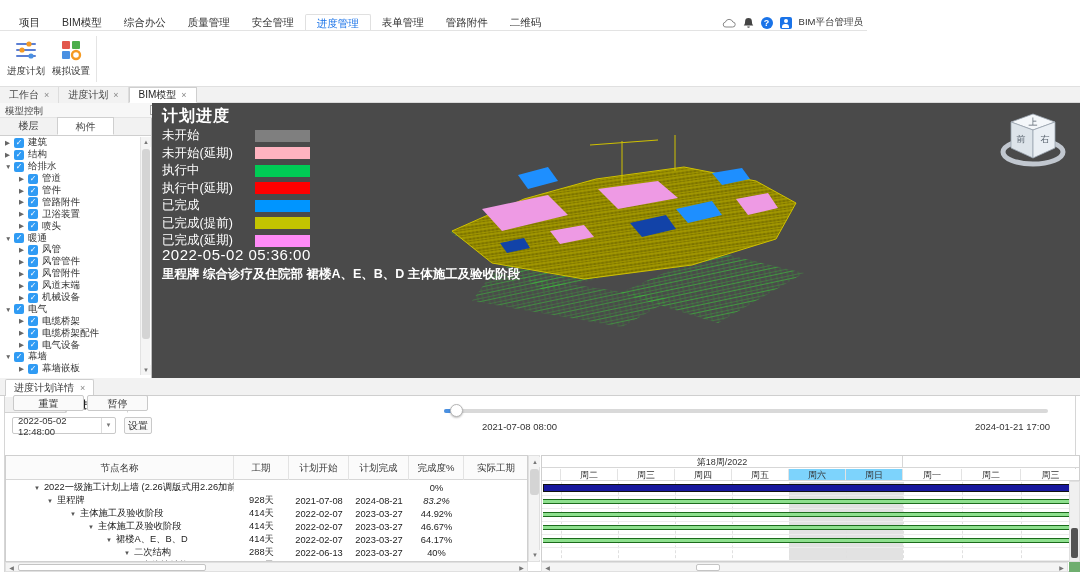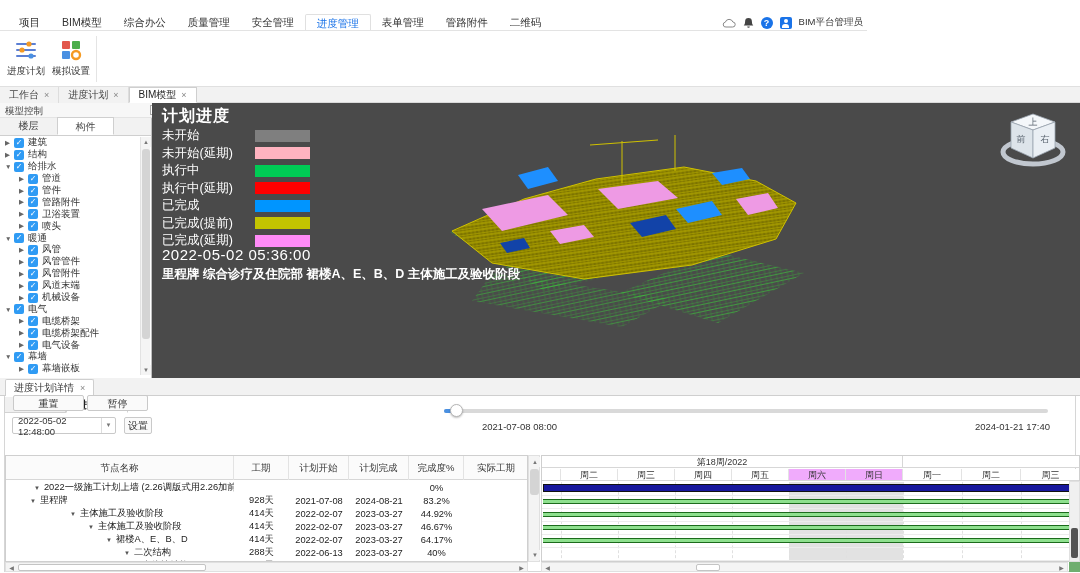--- a/index.html
+++ b/index.html
@@ -415,7 +415,7 @@
     </div>
     <div id="set-btn" class="ctl-btn" style="top:39px">设置</div>
     <div id="range-start">2021-07-08 08:00</div>
-    <div id="range-end">2024-01-21 17:40</div>
+    <div id="range-end">2024-01-21 17:00</div>
 
     <div id="grid">
       <div id="stable">

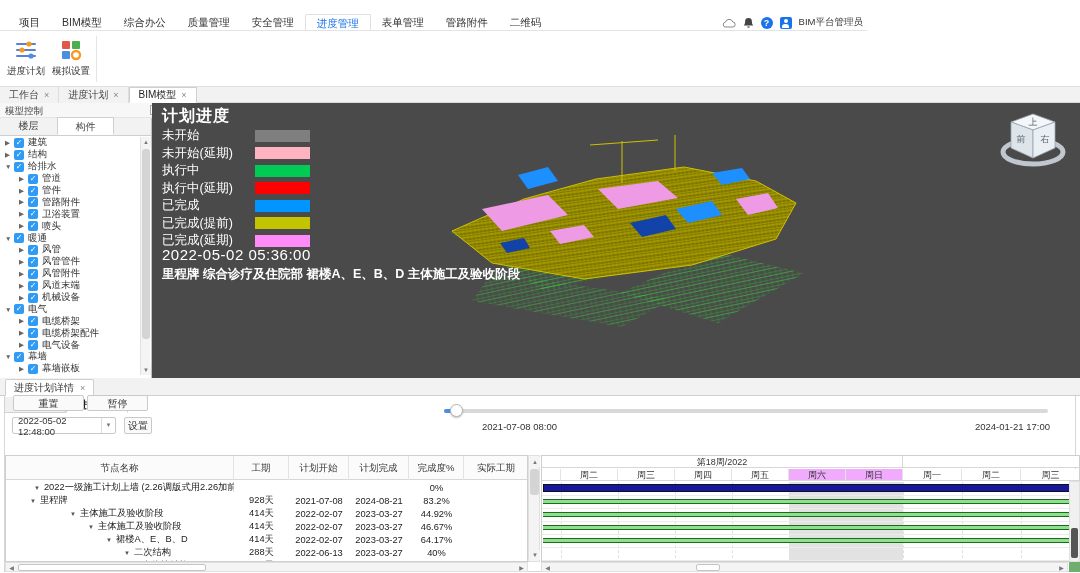--- a/index.html
+++ b/index.html
@@ -107,7 +107,7 @@
 .gh{font-size:9px;color:#333;text-align:center;line-height:12px;border-right:1px solid #d7d7d7;flex:none;}
 #g-days{position:absolute;left:0;top:13px;height:12px;width:537px;display:flex;border-bottom:1px solid #d7d7d7;background:#fff;}
 .gd{font-size:9px;color:#333;text-align:center;line-height:12px;border-right:1px solid #e3e3e3;flex:none;}
-.gd.weekend{background:#f0abfc;}
+.gd.weekend{background:#7dd3fc;}
 #g-body{position:absolute;left:0;top:26px;width:537px;height:81px;background:#fff;}
 .g-vline{position:absolute;top:0;bottom:0;width:0;border-left:1px dashed #e0e0e0;}
 .g-hline{position:absolute;left:0;right:0;height:0;border-top:1px solid #ececec;}

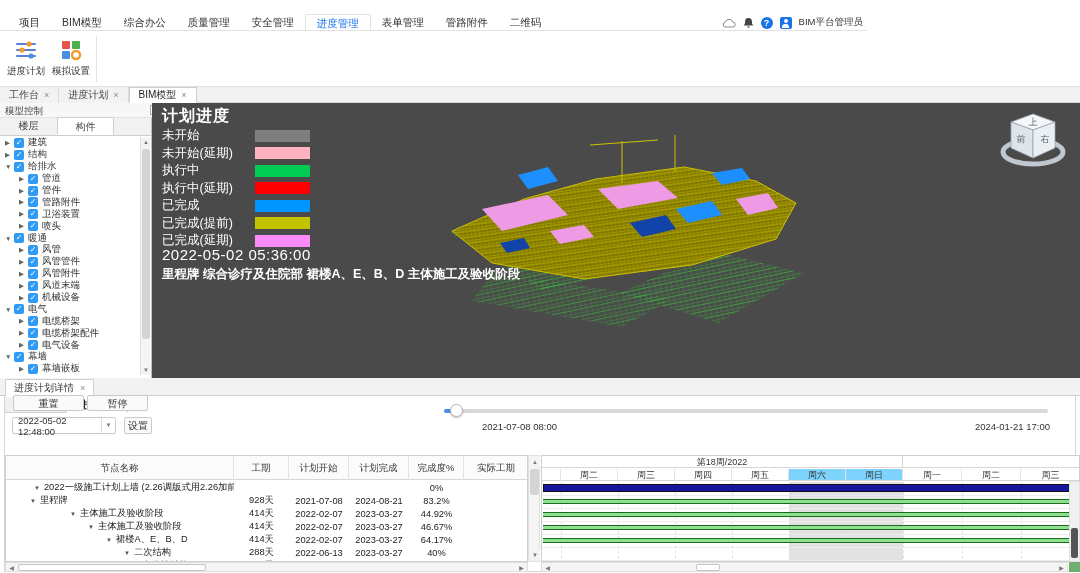--- a/index.html
+++ b/index.html
@@ -440,7 +440,7 @@
               <div class="tcell" style="width: 65px;"></div>
             </div>
             <div class="trow">
-              <div class="tcell name" style="width: 228px; padding-left: 24px; text-align: center;">
+              <div class="tcell name" style="width: 228px; padding-left: 41px; text-align: center;">
                 <span class="row-arrow">▼</span>
                 <span>里程牌</span>
               </div>

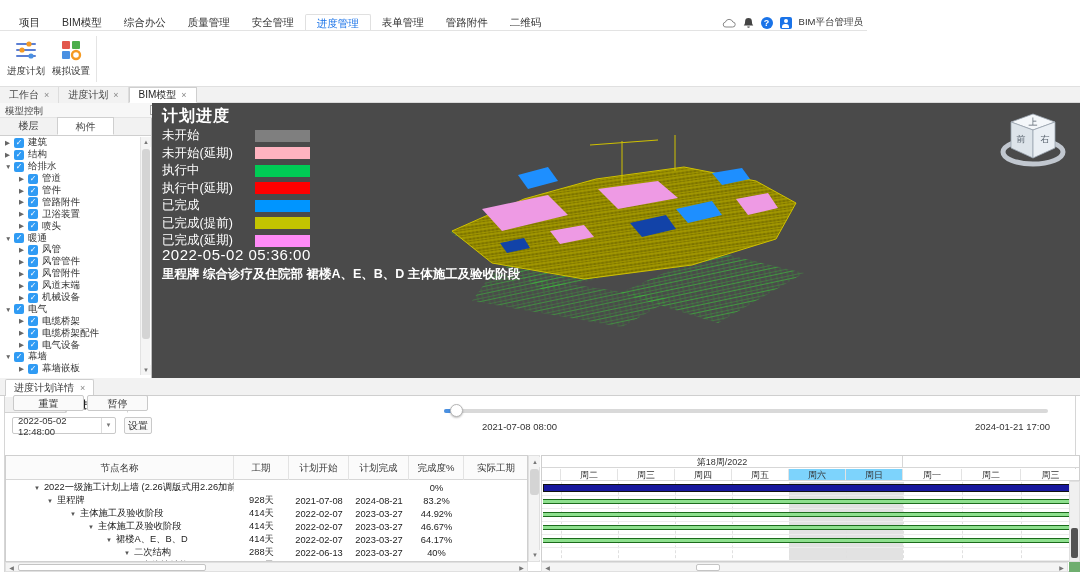--- a/index.html
+++ b/index.html
@@ -447,7 +447,7 @@
               <div class="tcell" style="width: 55px;">928天</div>
               <div class="tcell" style="width: 60px;">2021-07-08</div>
               <div class="tcell" style="width: 60px;">2024-08-21</div>
-              <div class="tcell" style="width: 55px;">83.2%</div>
+              <div class="tcell" style="width: 55px; font-style: italic;">83.2%</div>
               <div class="tcell" style="width: 65px;"></div>
             </div>
             <div class="trow">

